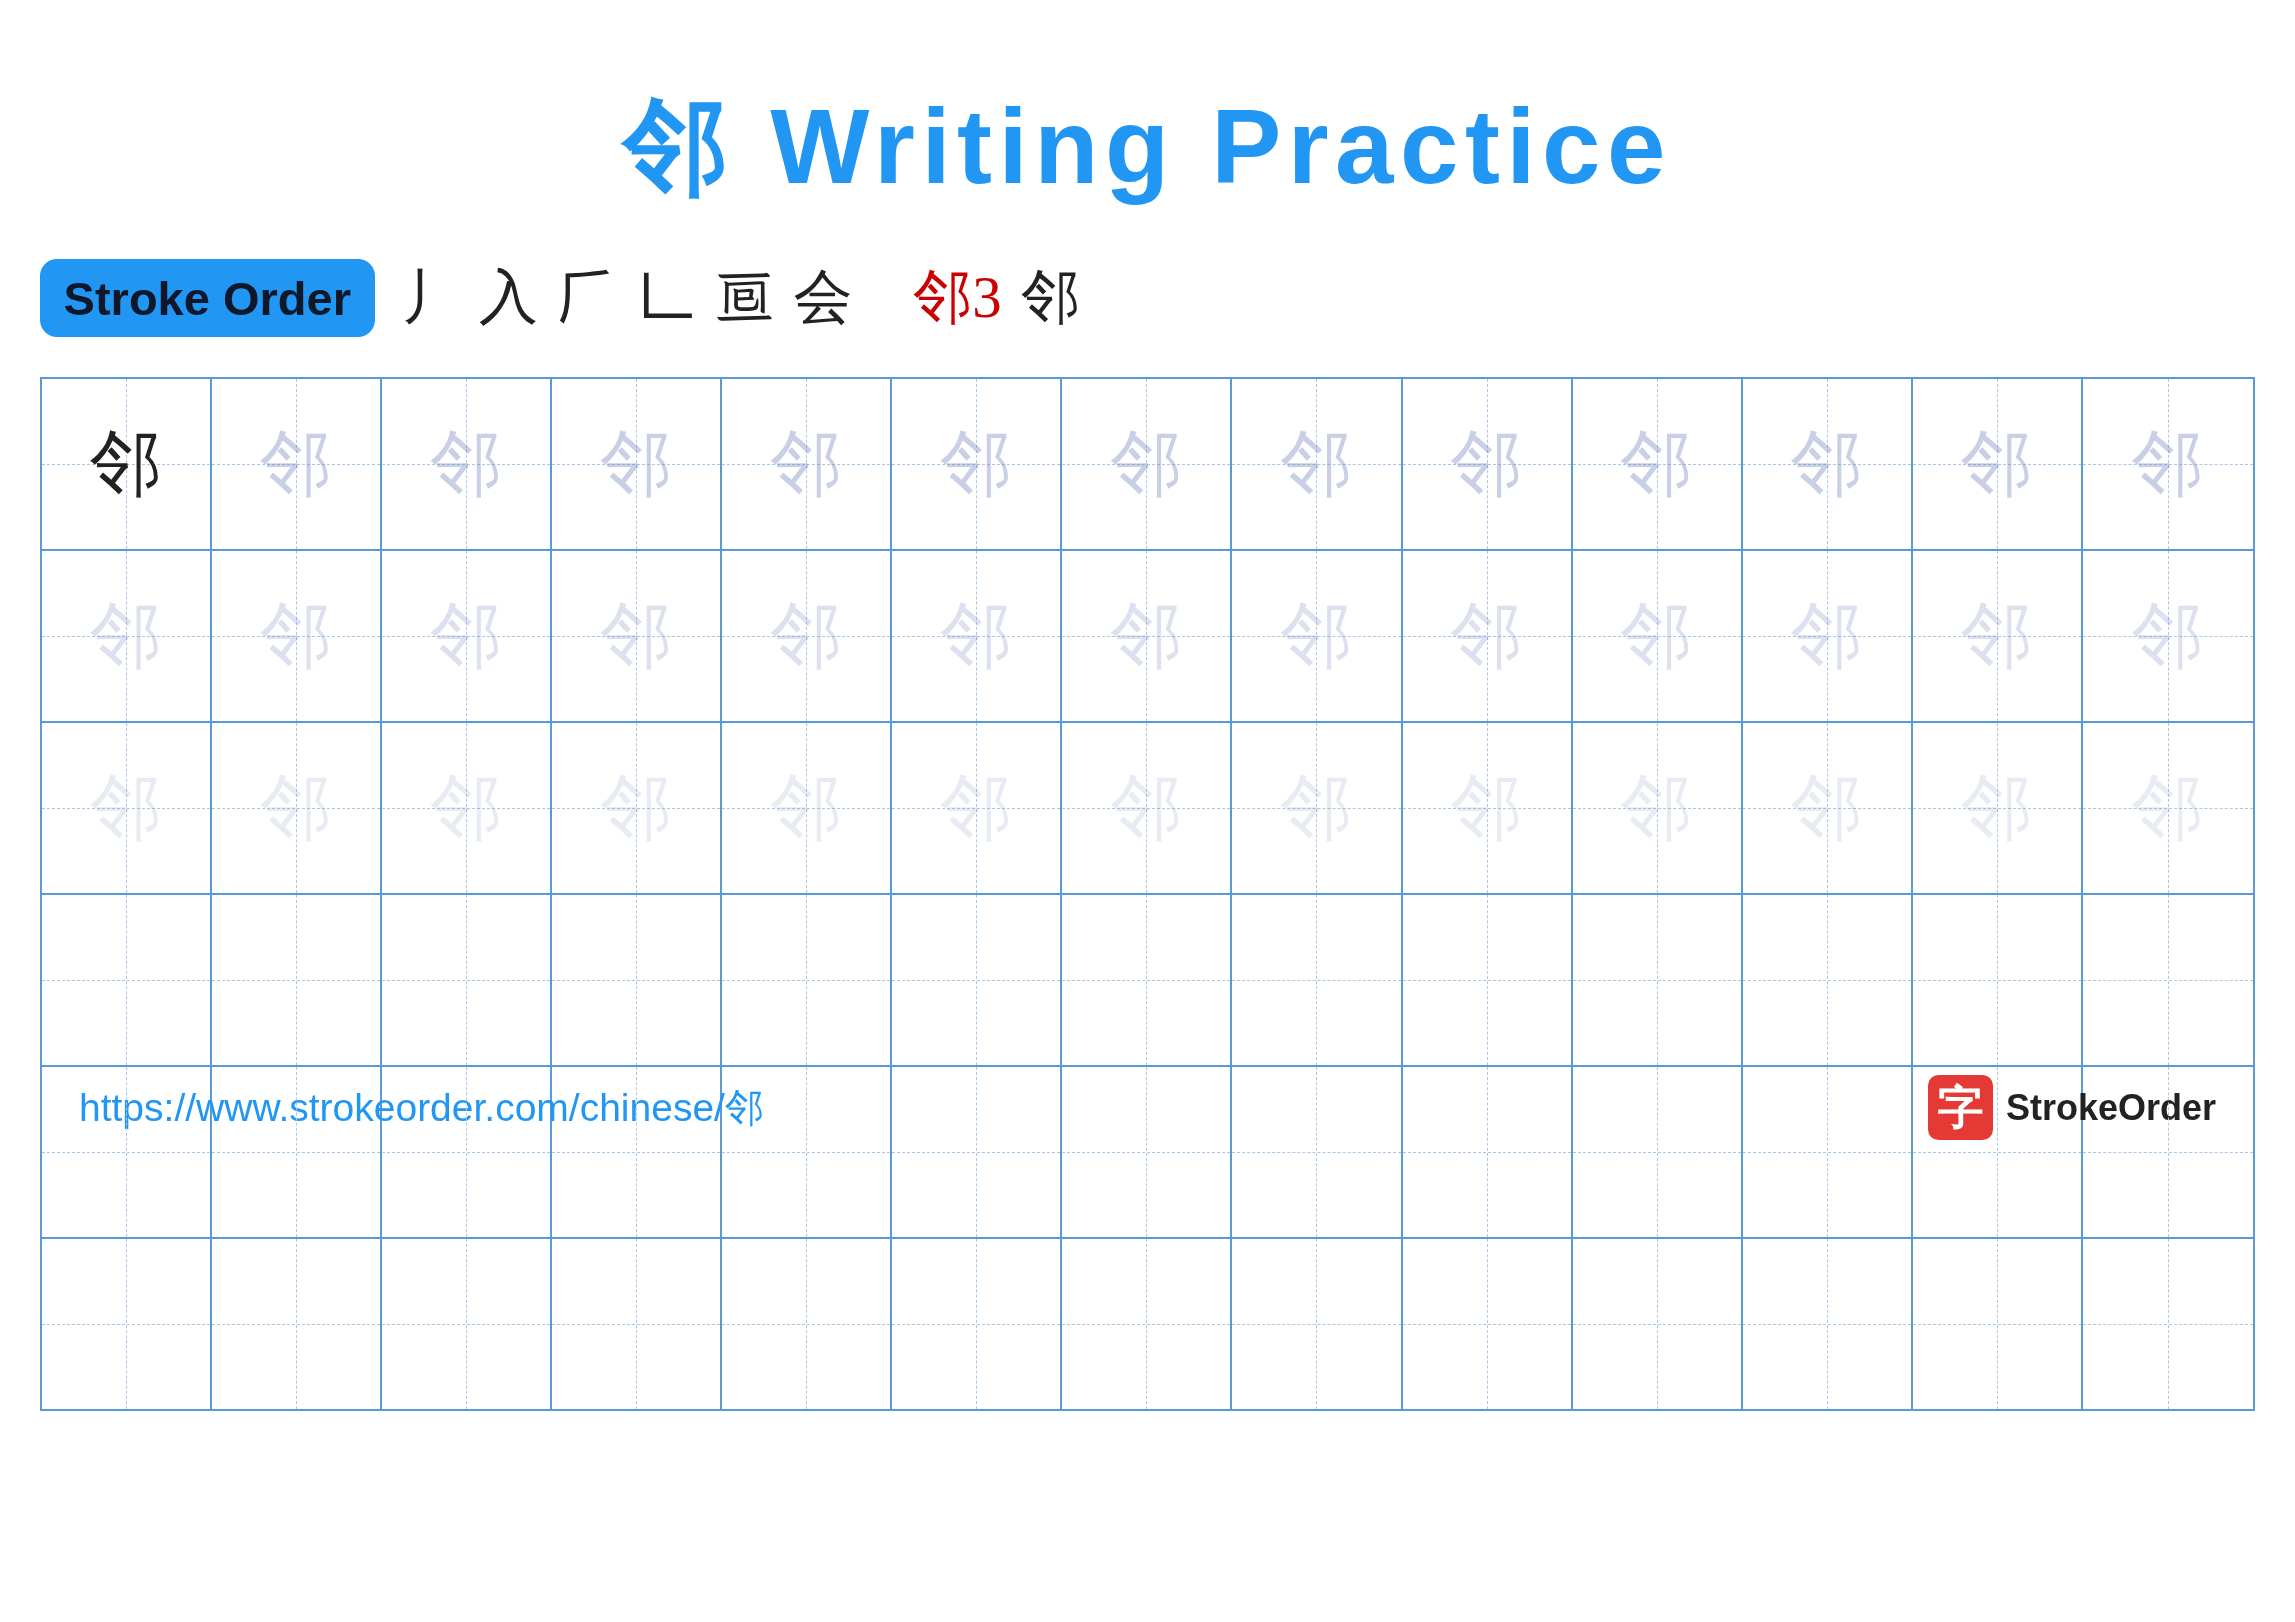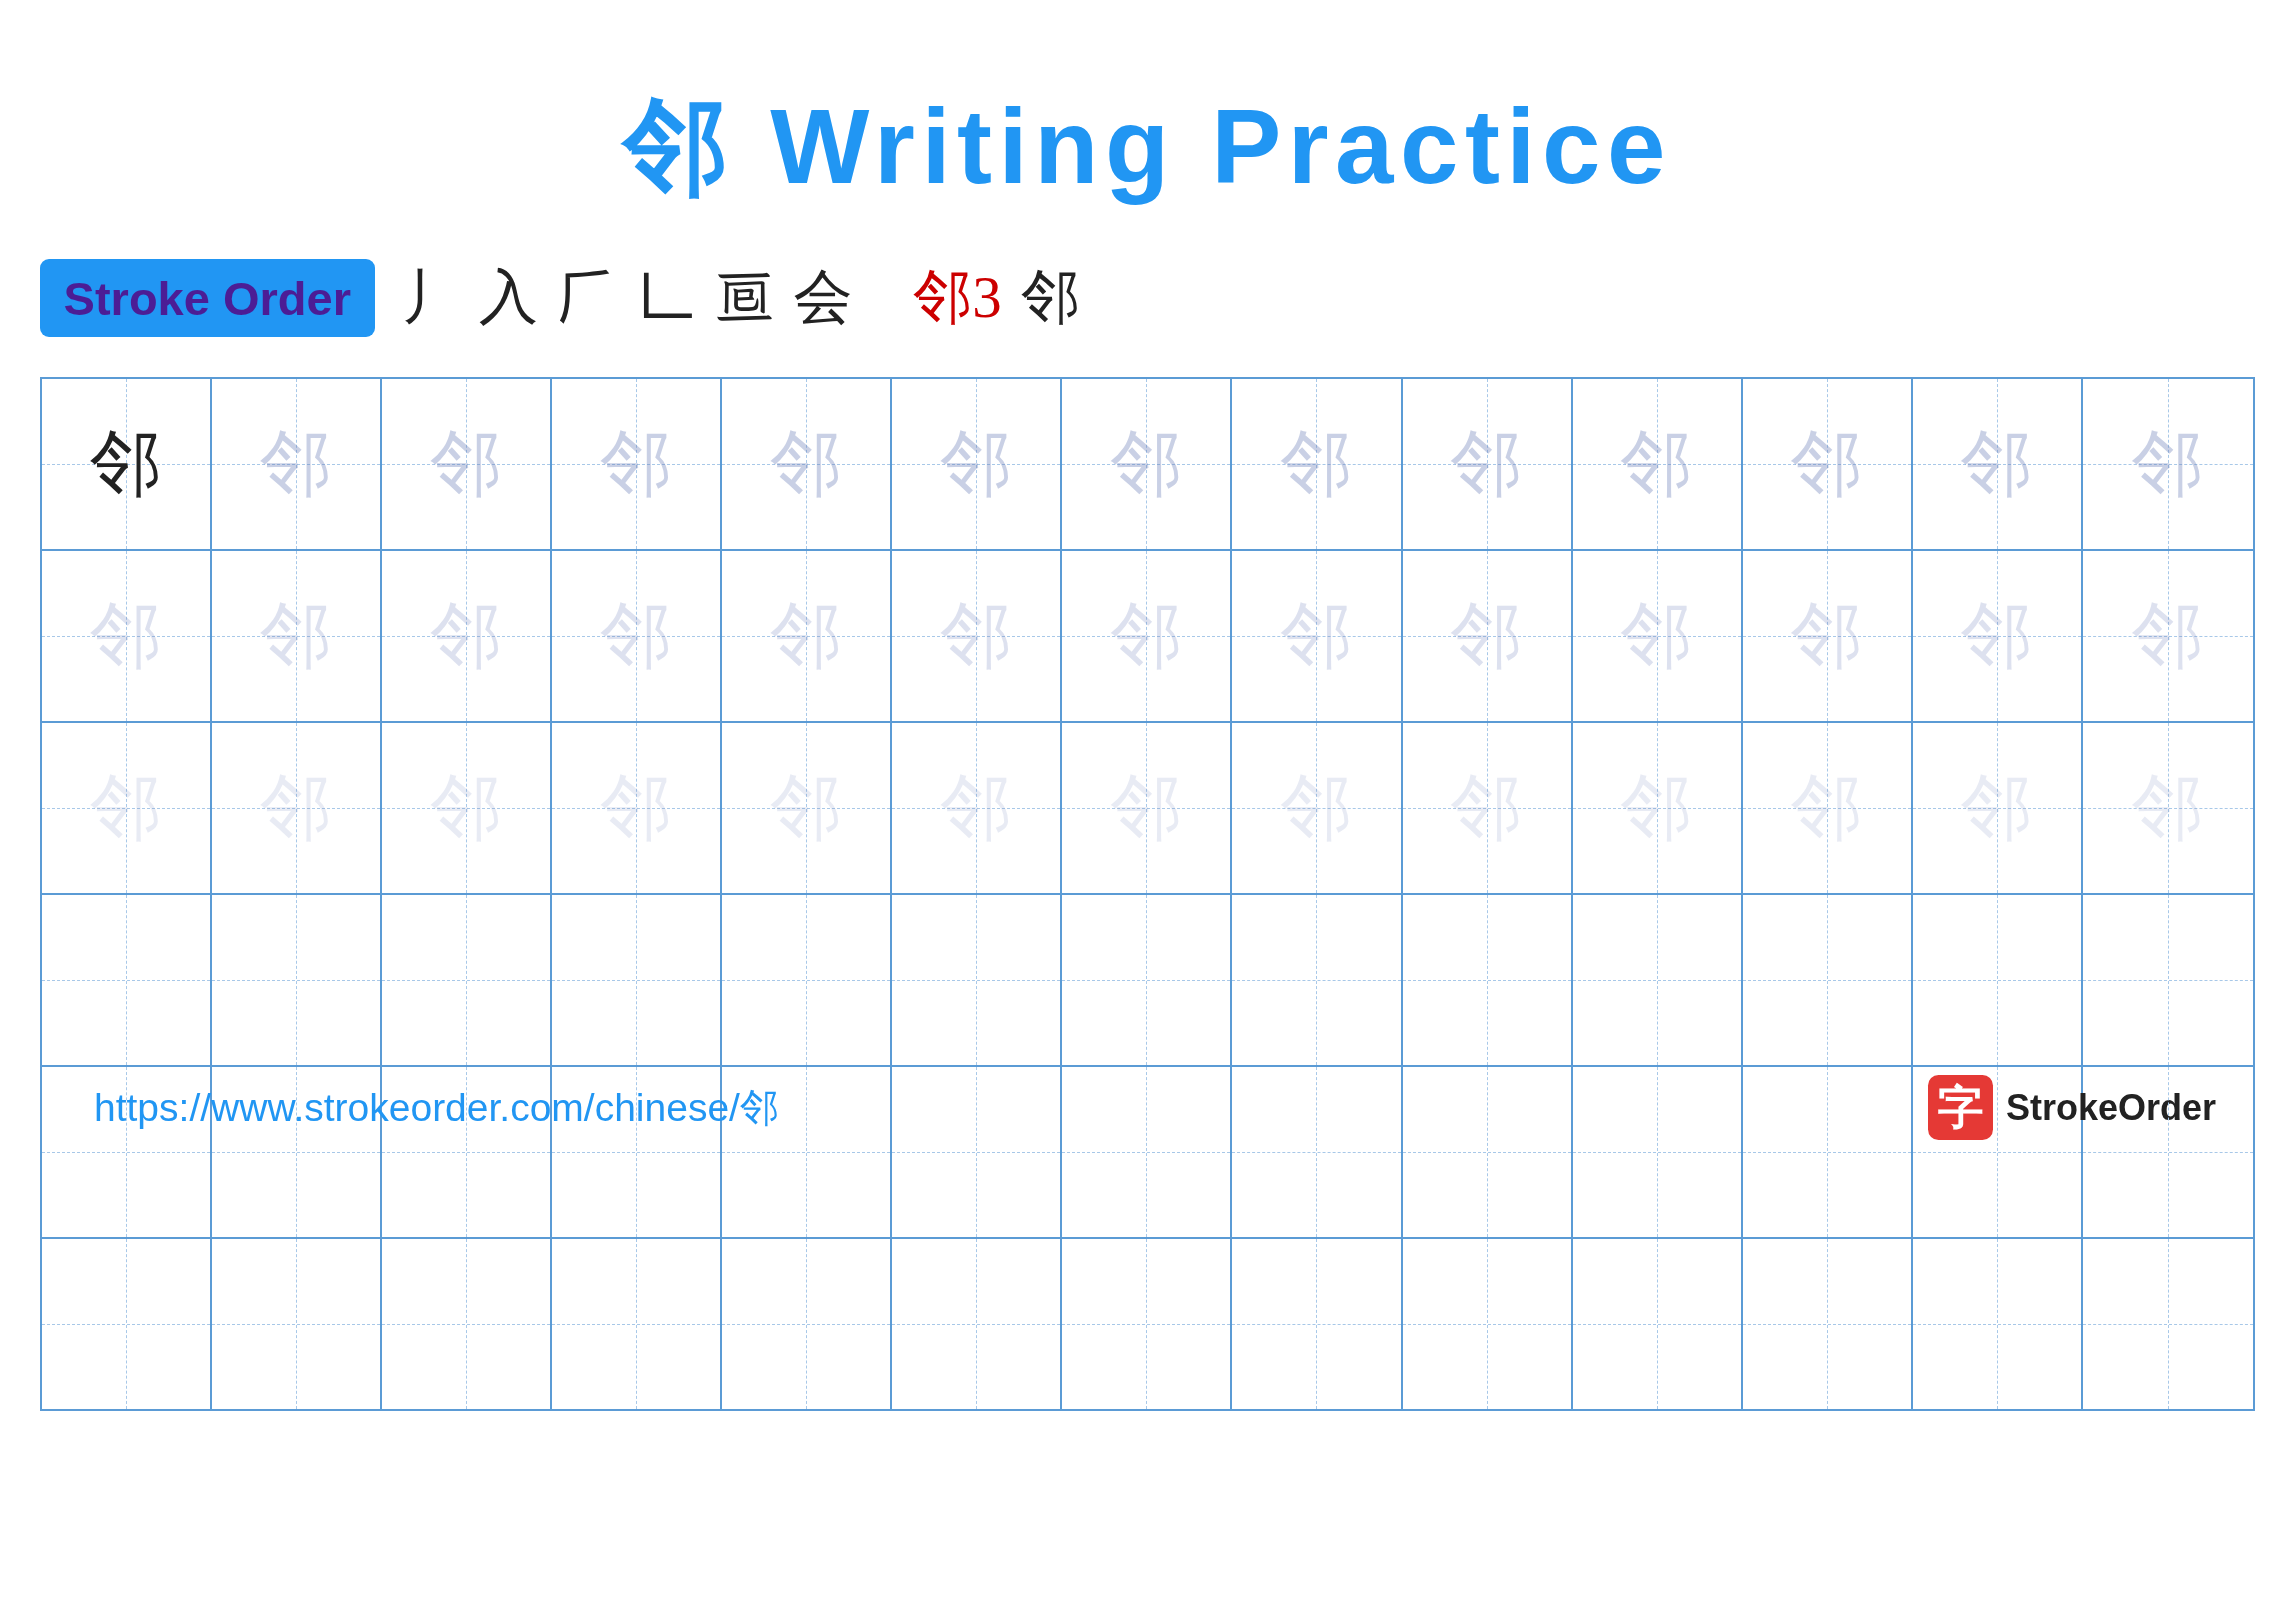--- a/index.html
+++ b/index.html
@@ -42,9 +42,9 @@
     }
     .stroke-order-badge {
       background: #2196F3;
-      color: #4c1d95;
+      color: #0f172a;
       padding: 11.8px 23.6px;
-      border-radius: 9px;
+      border-radius: 17px;
       font-size: 47px;
       font-family: sans-serif;
       font-weight: bold;

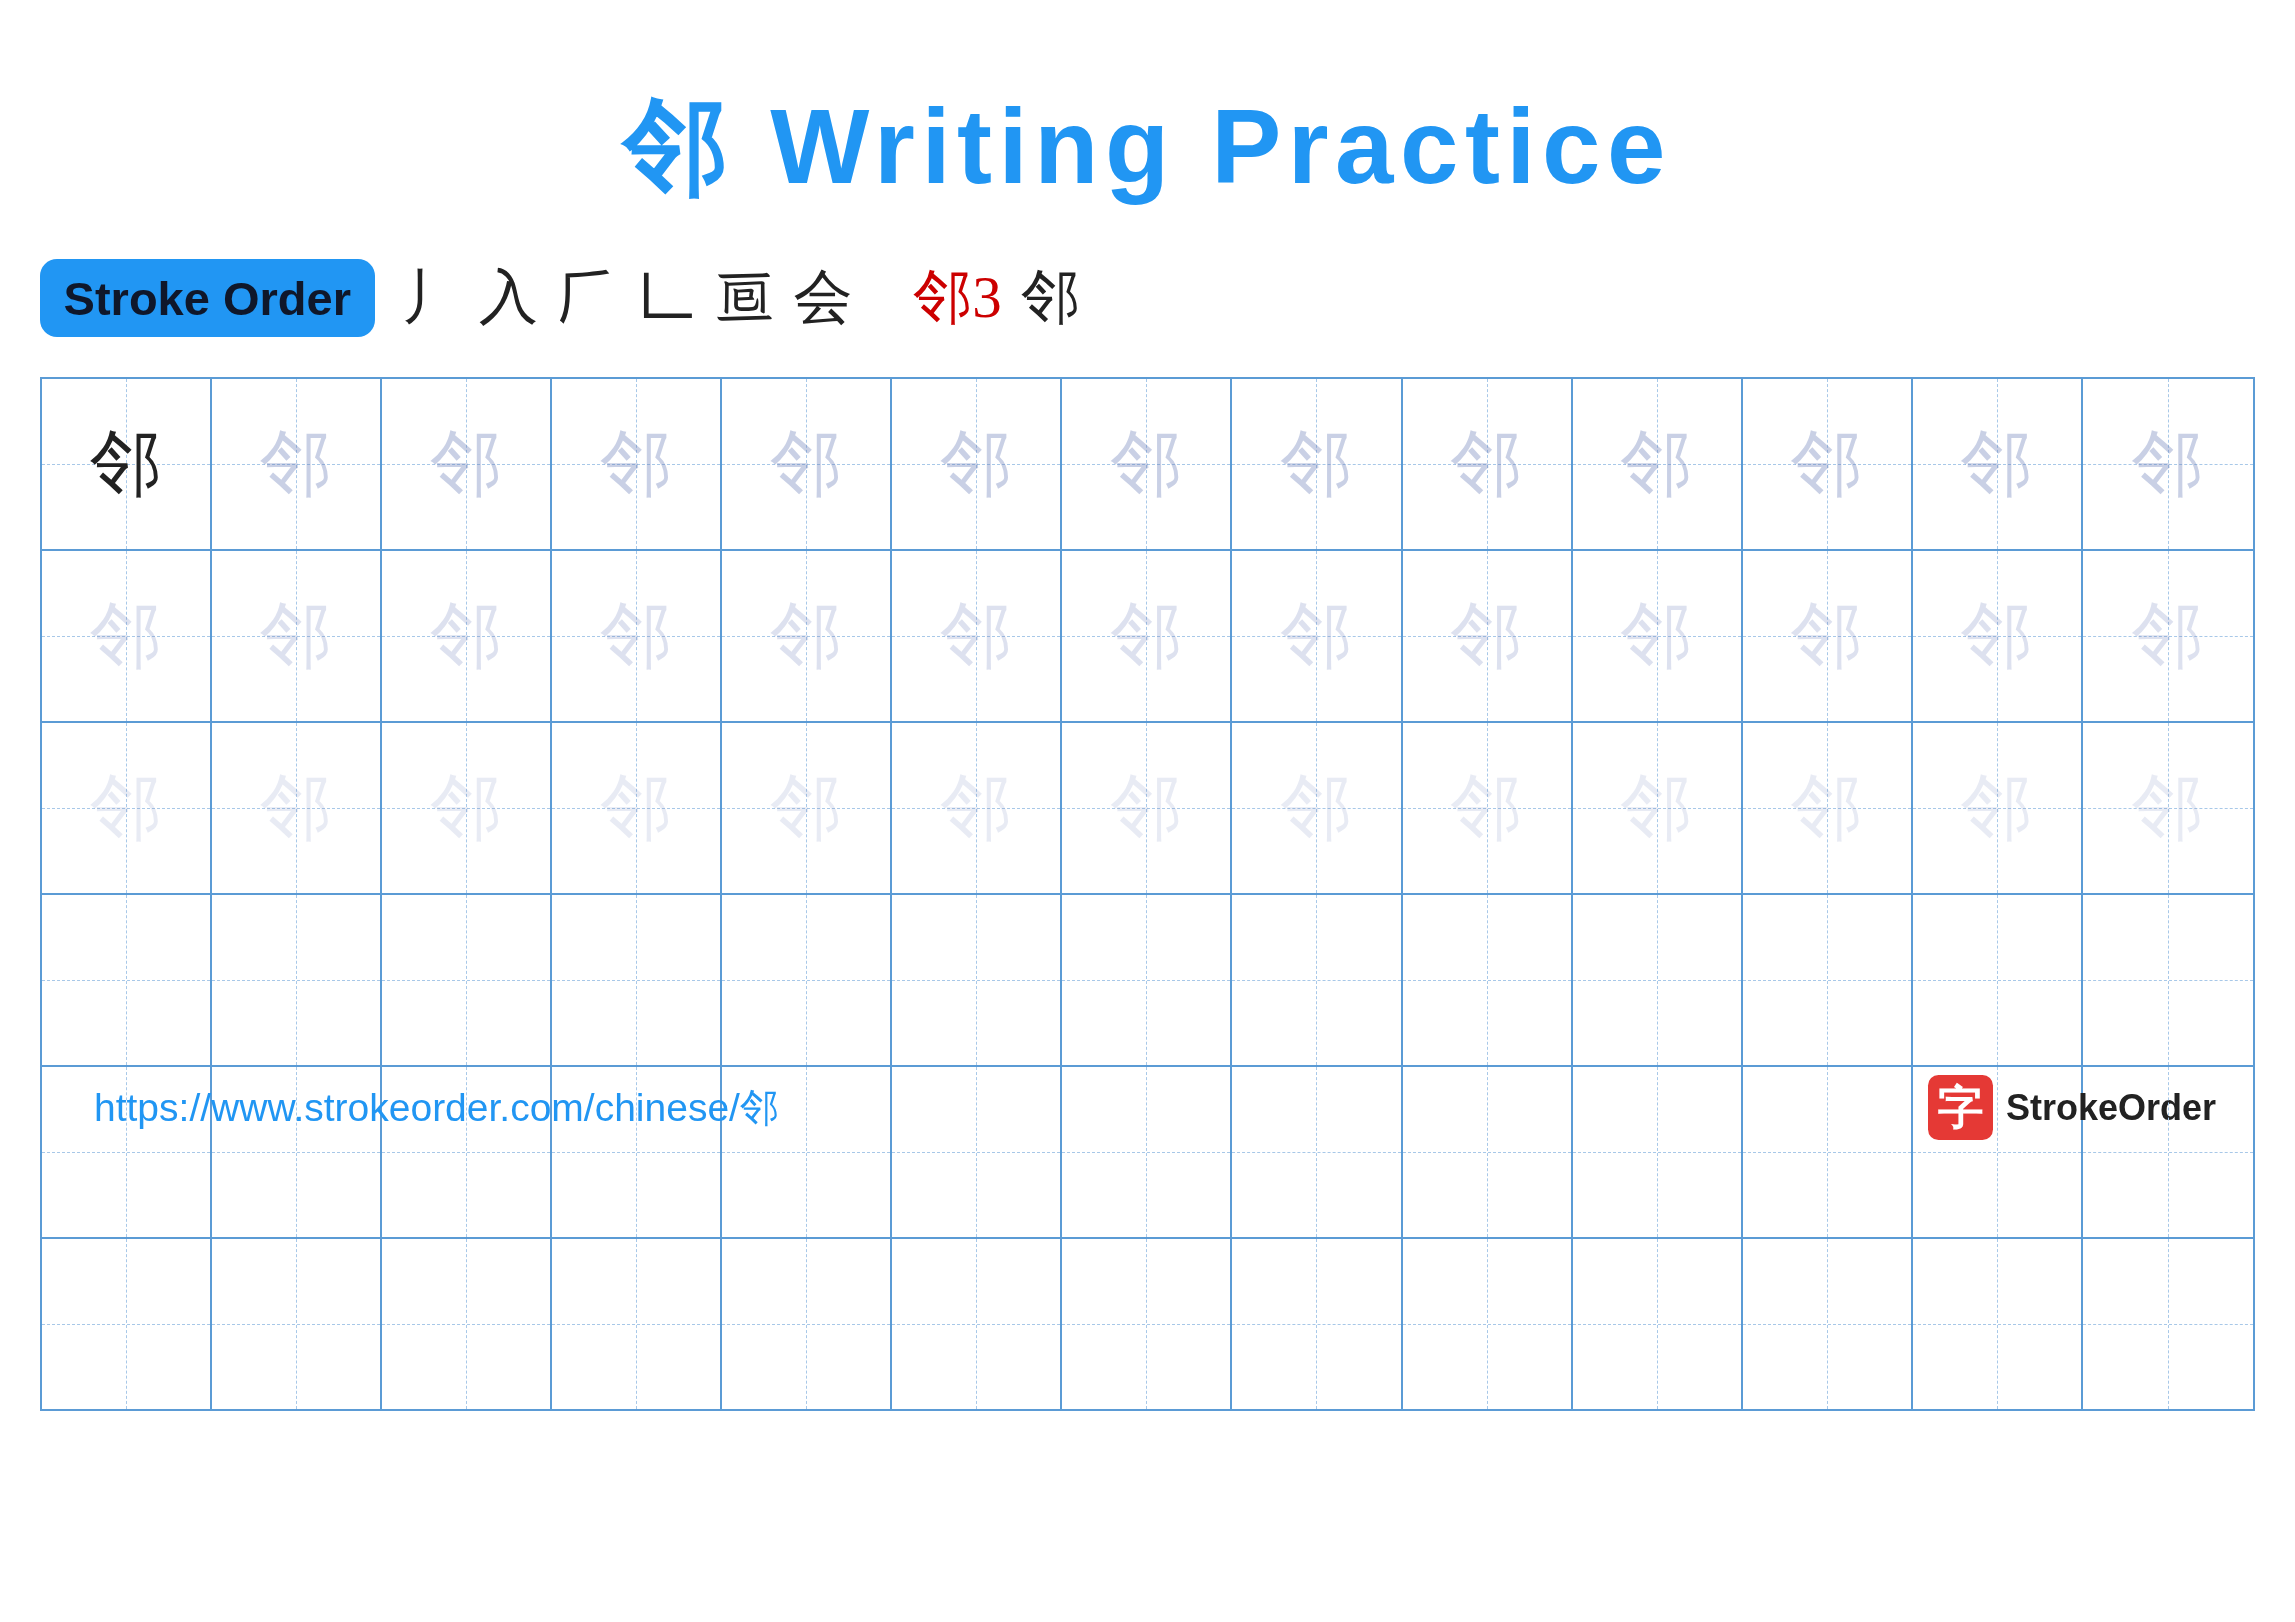--- a/index.html
+++ b/index.html
@@ -142,7 +142,6 @@
       display: flex;
       align-items: center;
       justify-content: space-between;
-      margin-left: 15px;
     }
     .footer-url {
       color: #2196F3;

